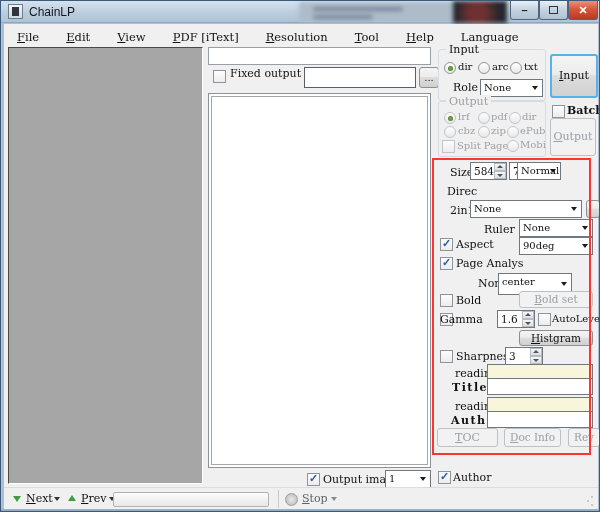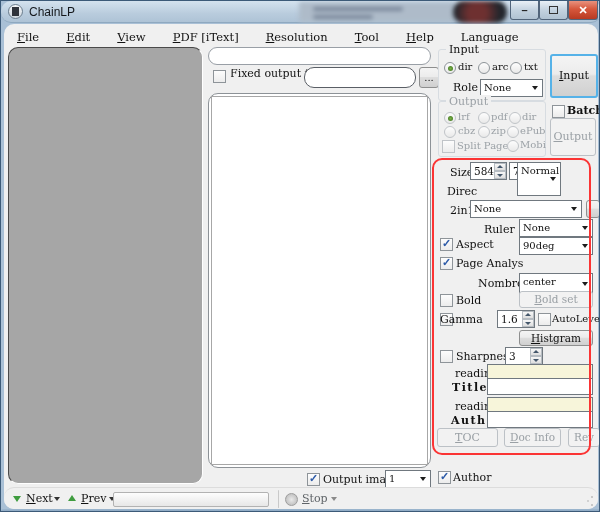--- a/index.html
+++ b/index.html
@@ -5,7 +5,7 @@
   * { margin:0; padding:0; box-sizing:border-box; }
   html,body { width:600px; height:512px; }
   body { font-family:"DejaVu Serif", serif; font-size:11px; color:#111; }
-  .abs { position:absolute;border-radius:10px; }
+  .abs { position:absolute; }
   #win { position:relative; width:600px; height:512px; background:#a9c0d6; border:1px solid #3c5a78; overflow:hidden; }
 
   

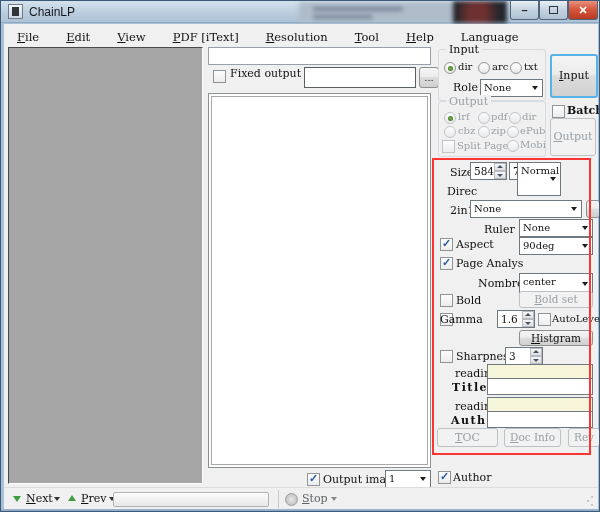--- a/index.html
+++ b/index.html
@@ -222,7 +222,7 @@
           </span>
         </span>
     </div>
-    <div class="dd" style="left:513px;top:138px;width:44px;height:34px;">
+    <div class="dd" style="left:513px;top:138px;width:44px;height:18px;">
       <span class="dd-val">Normal</span>
         <i class="dd-caret"></i>
     </div>

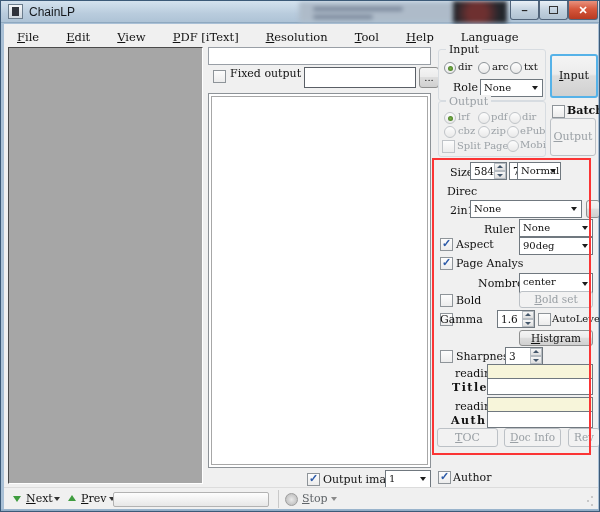--- a/index.html
+++ b/index.html
@@ -257,7 +257,7 @@
     <span class="lbl" style="left:452px;top:233px;">Page Analys</span>
 
     <span class="lbl" style="left:474px;top:253px;">Nombre</span>
-    <div class="dd" style="left:515px;top:249px;width:74px;height:22px;">
+    <div class="dd" style="left:494px;top:249px;width:74px;height:22px;">
       <span class="dd-val">center</span>
         <i class="dd-caret"></i>
     </div>

